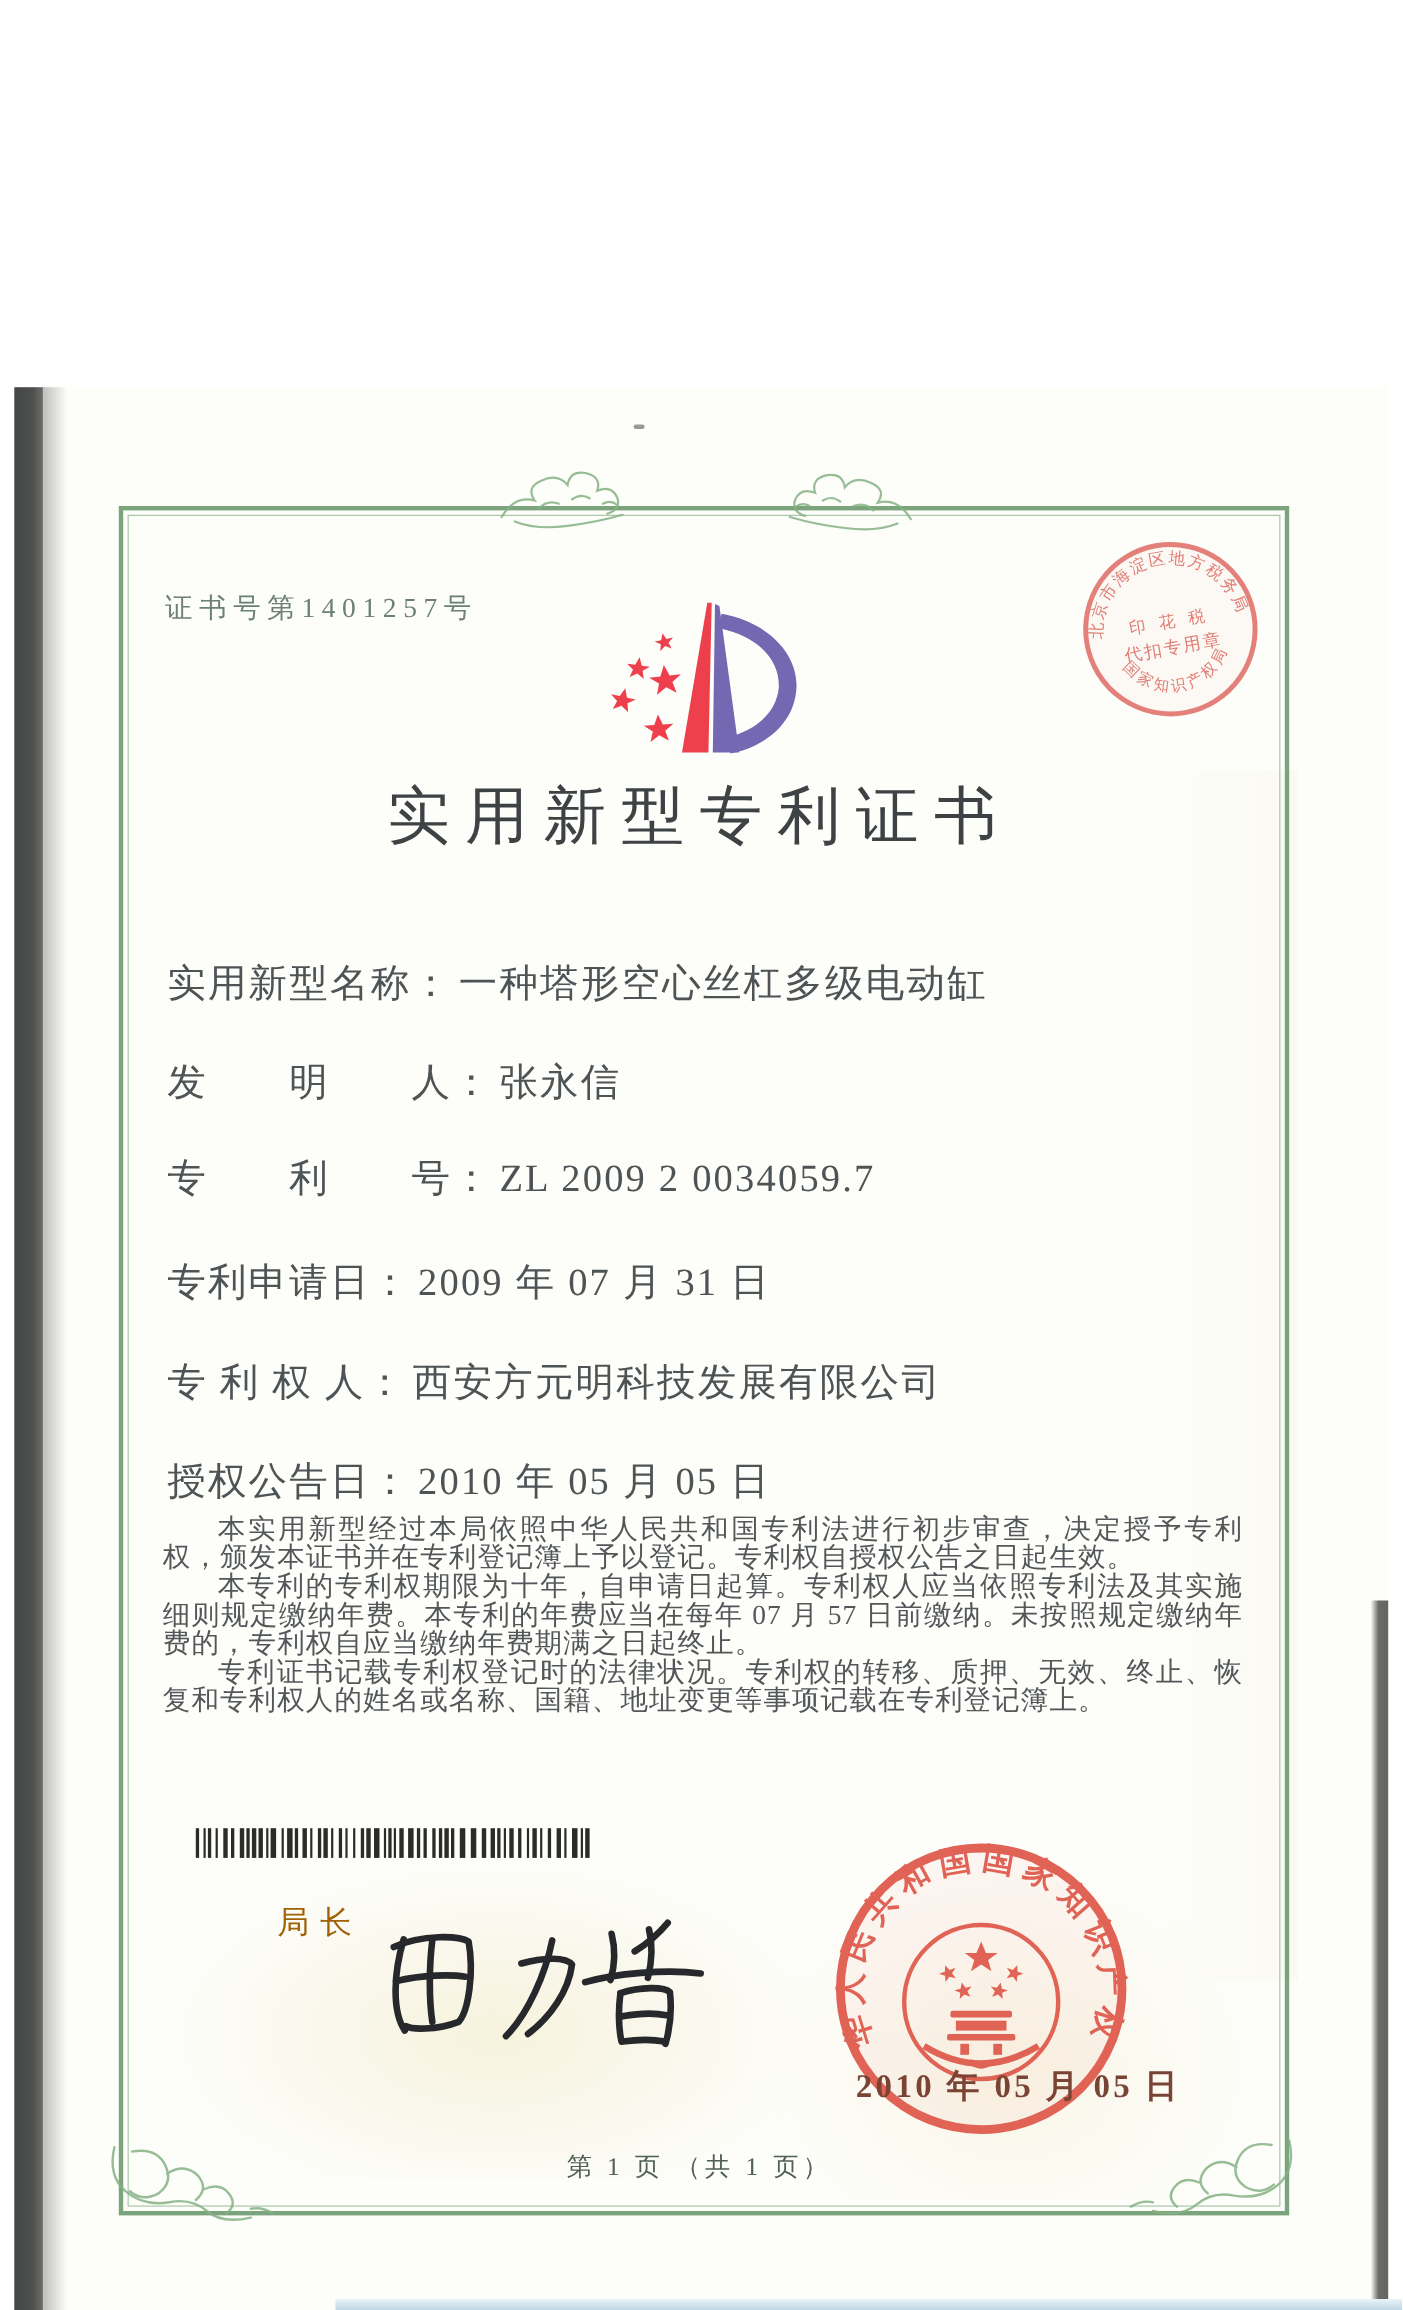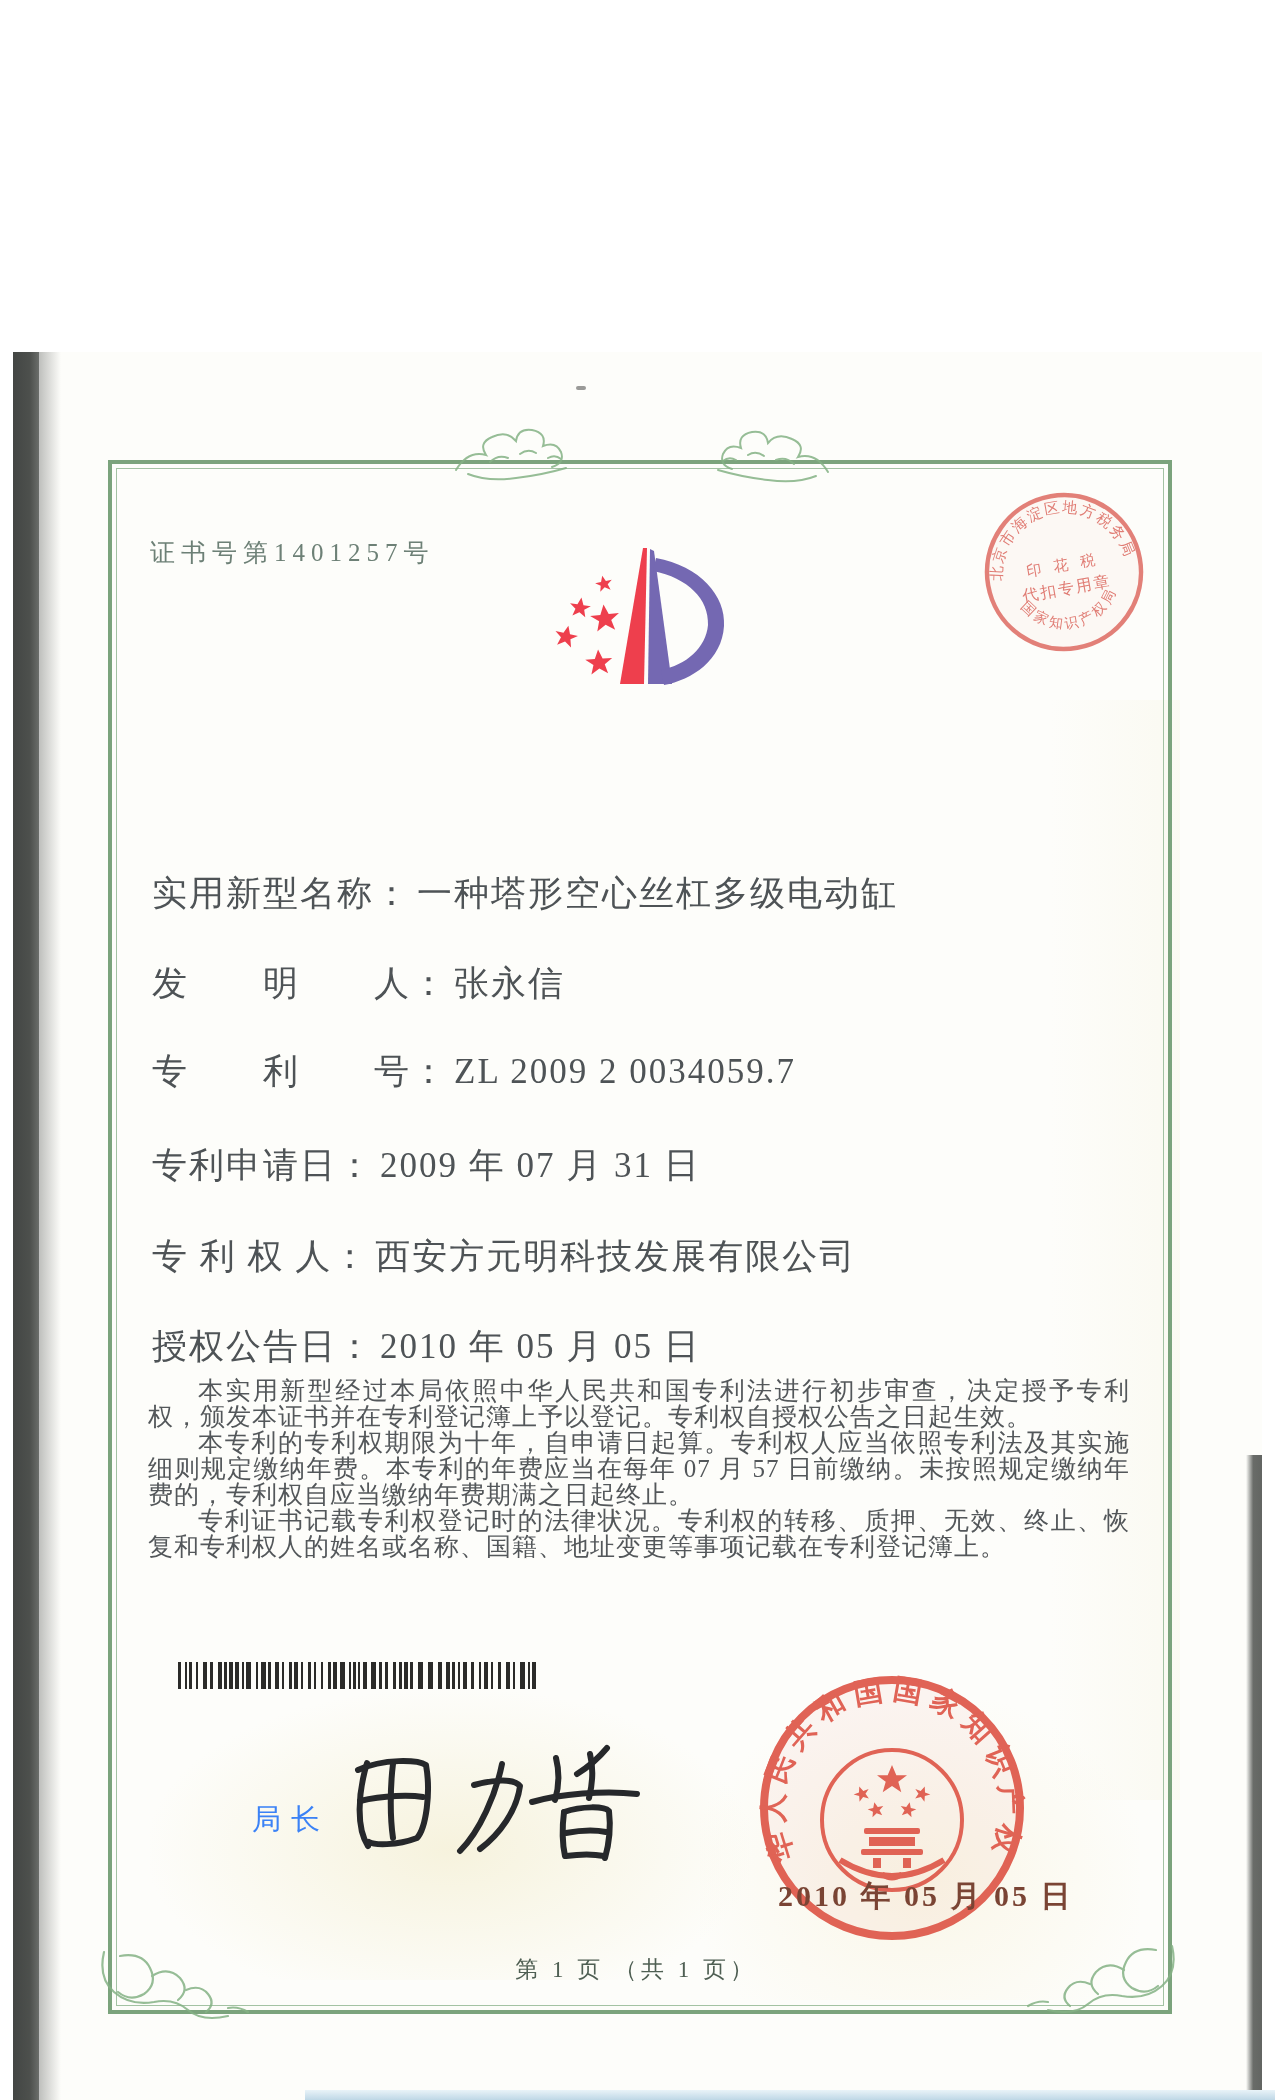--- a/index.html
+++ b/index.html
@@ -147,6 +147,7 @@
     </g>
   </svg>
 
+  <div class="abs title">实用新型专利证书</div>
 
   <div class="abs field-row r0">
     <span>实用新型名称：</span><span class="val">一种塔形空心丝杠多级电动缸</span>

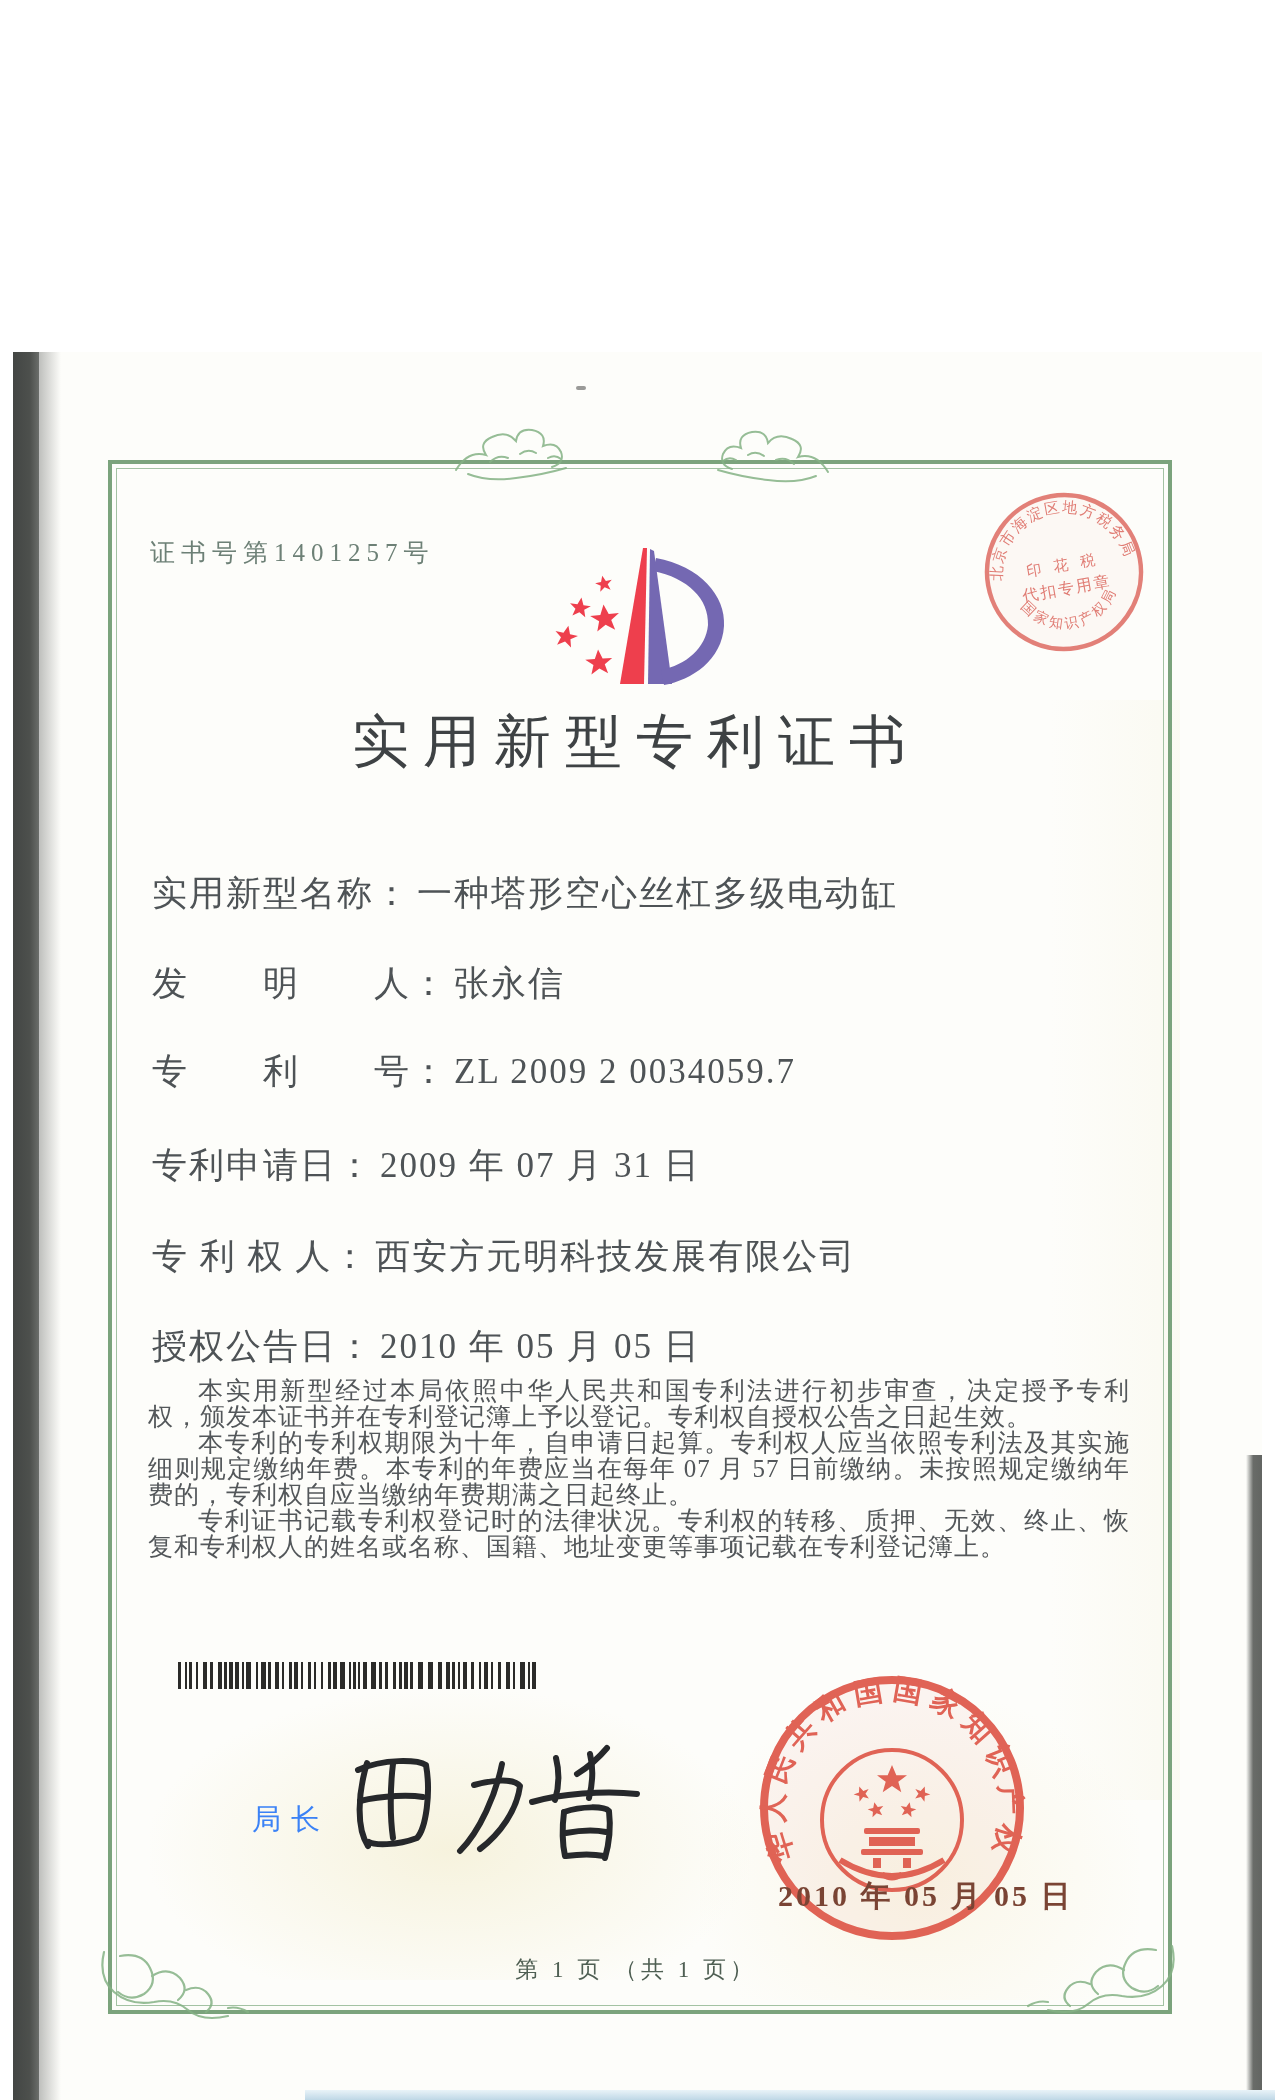--- a/index.html
+++ b/index.html
@@ -45,7 +45,7 @@
   .paras p{margin:0;text-indent:2em;}
   .barcode{left:178px;top:1662px;width:368px;height:27px;}
   .barcode i{position:absolute;top:0;height:100%;background:#2b2b29;}
-  .dir-label{left:252px;top:1800px;font-size:29px;color:#3b82f6;letter-spacing:10px;}
+  .dir-label{left:252px;top:1728px;font-size:29px;color:#a16207;letter-spacing:10px;}
   .issue-date{left:778px;top:1876px;font-size:30px;color:#7a4434;
     letter-spacing:3px;font-weight:600;z-index:6;}
   .footer{left:108px;top:1954px;width:1056px;text-align:center;

